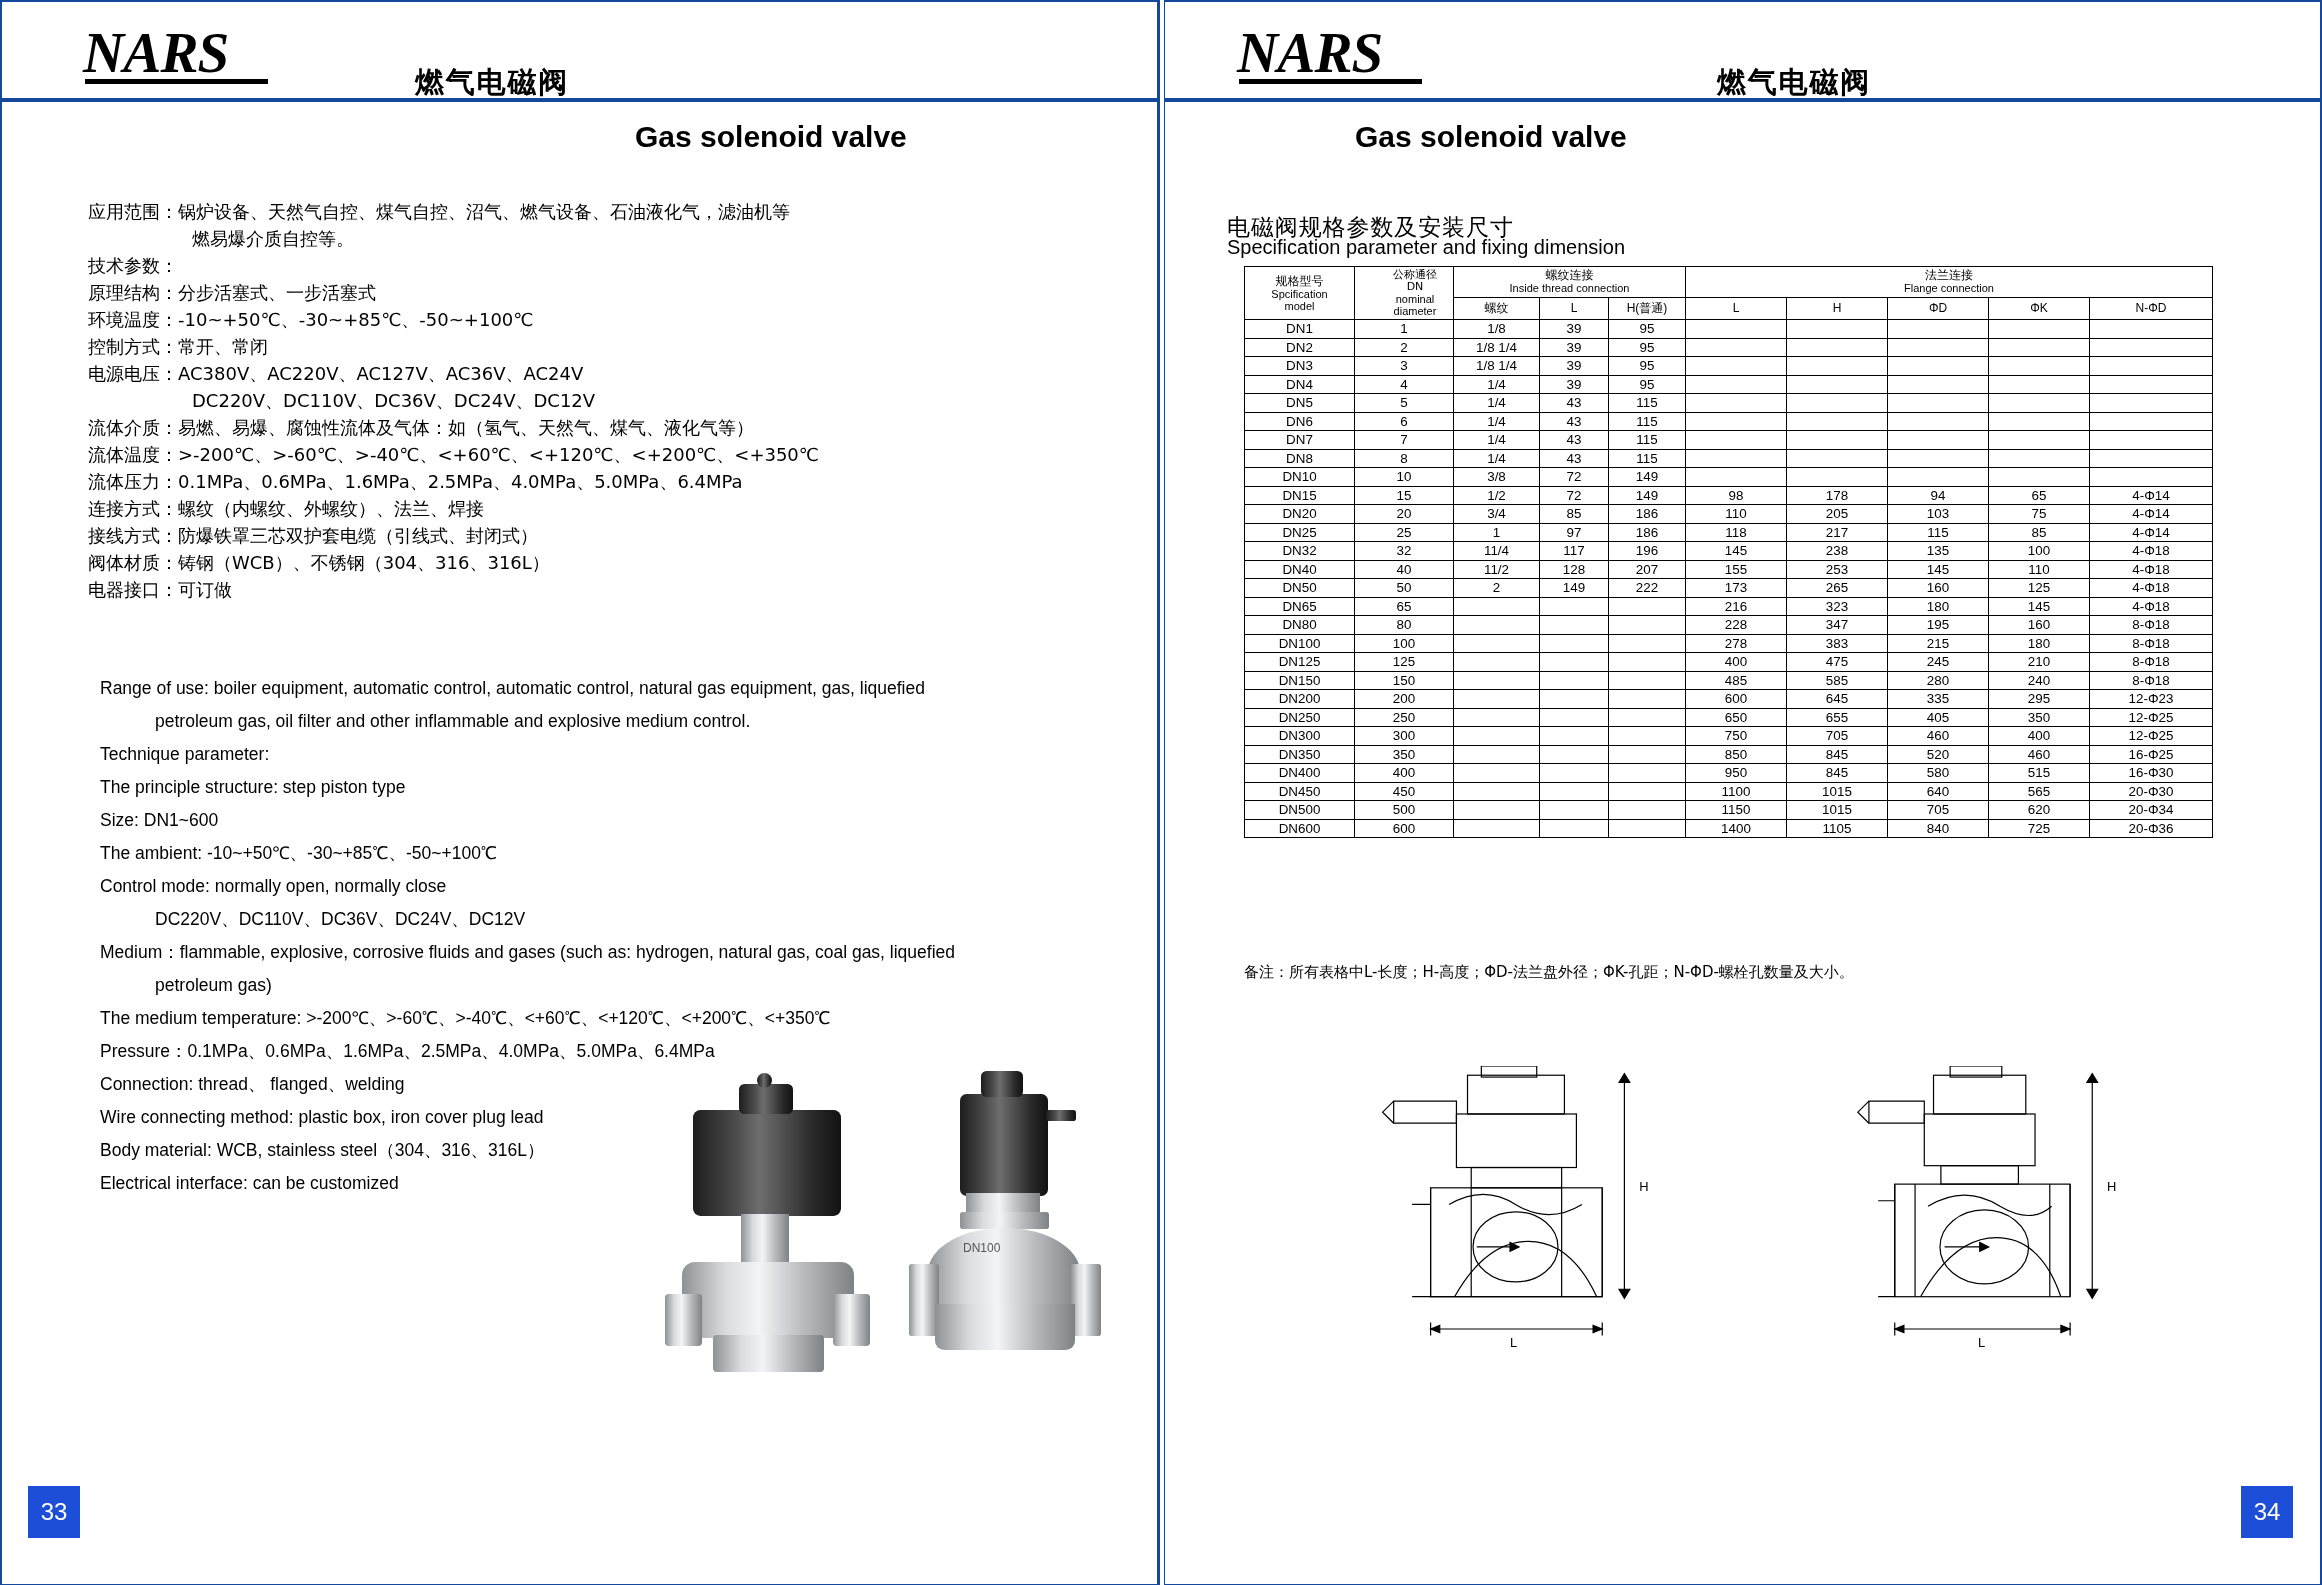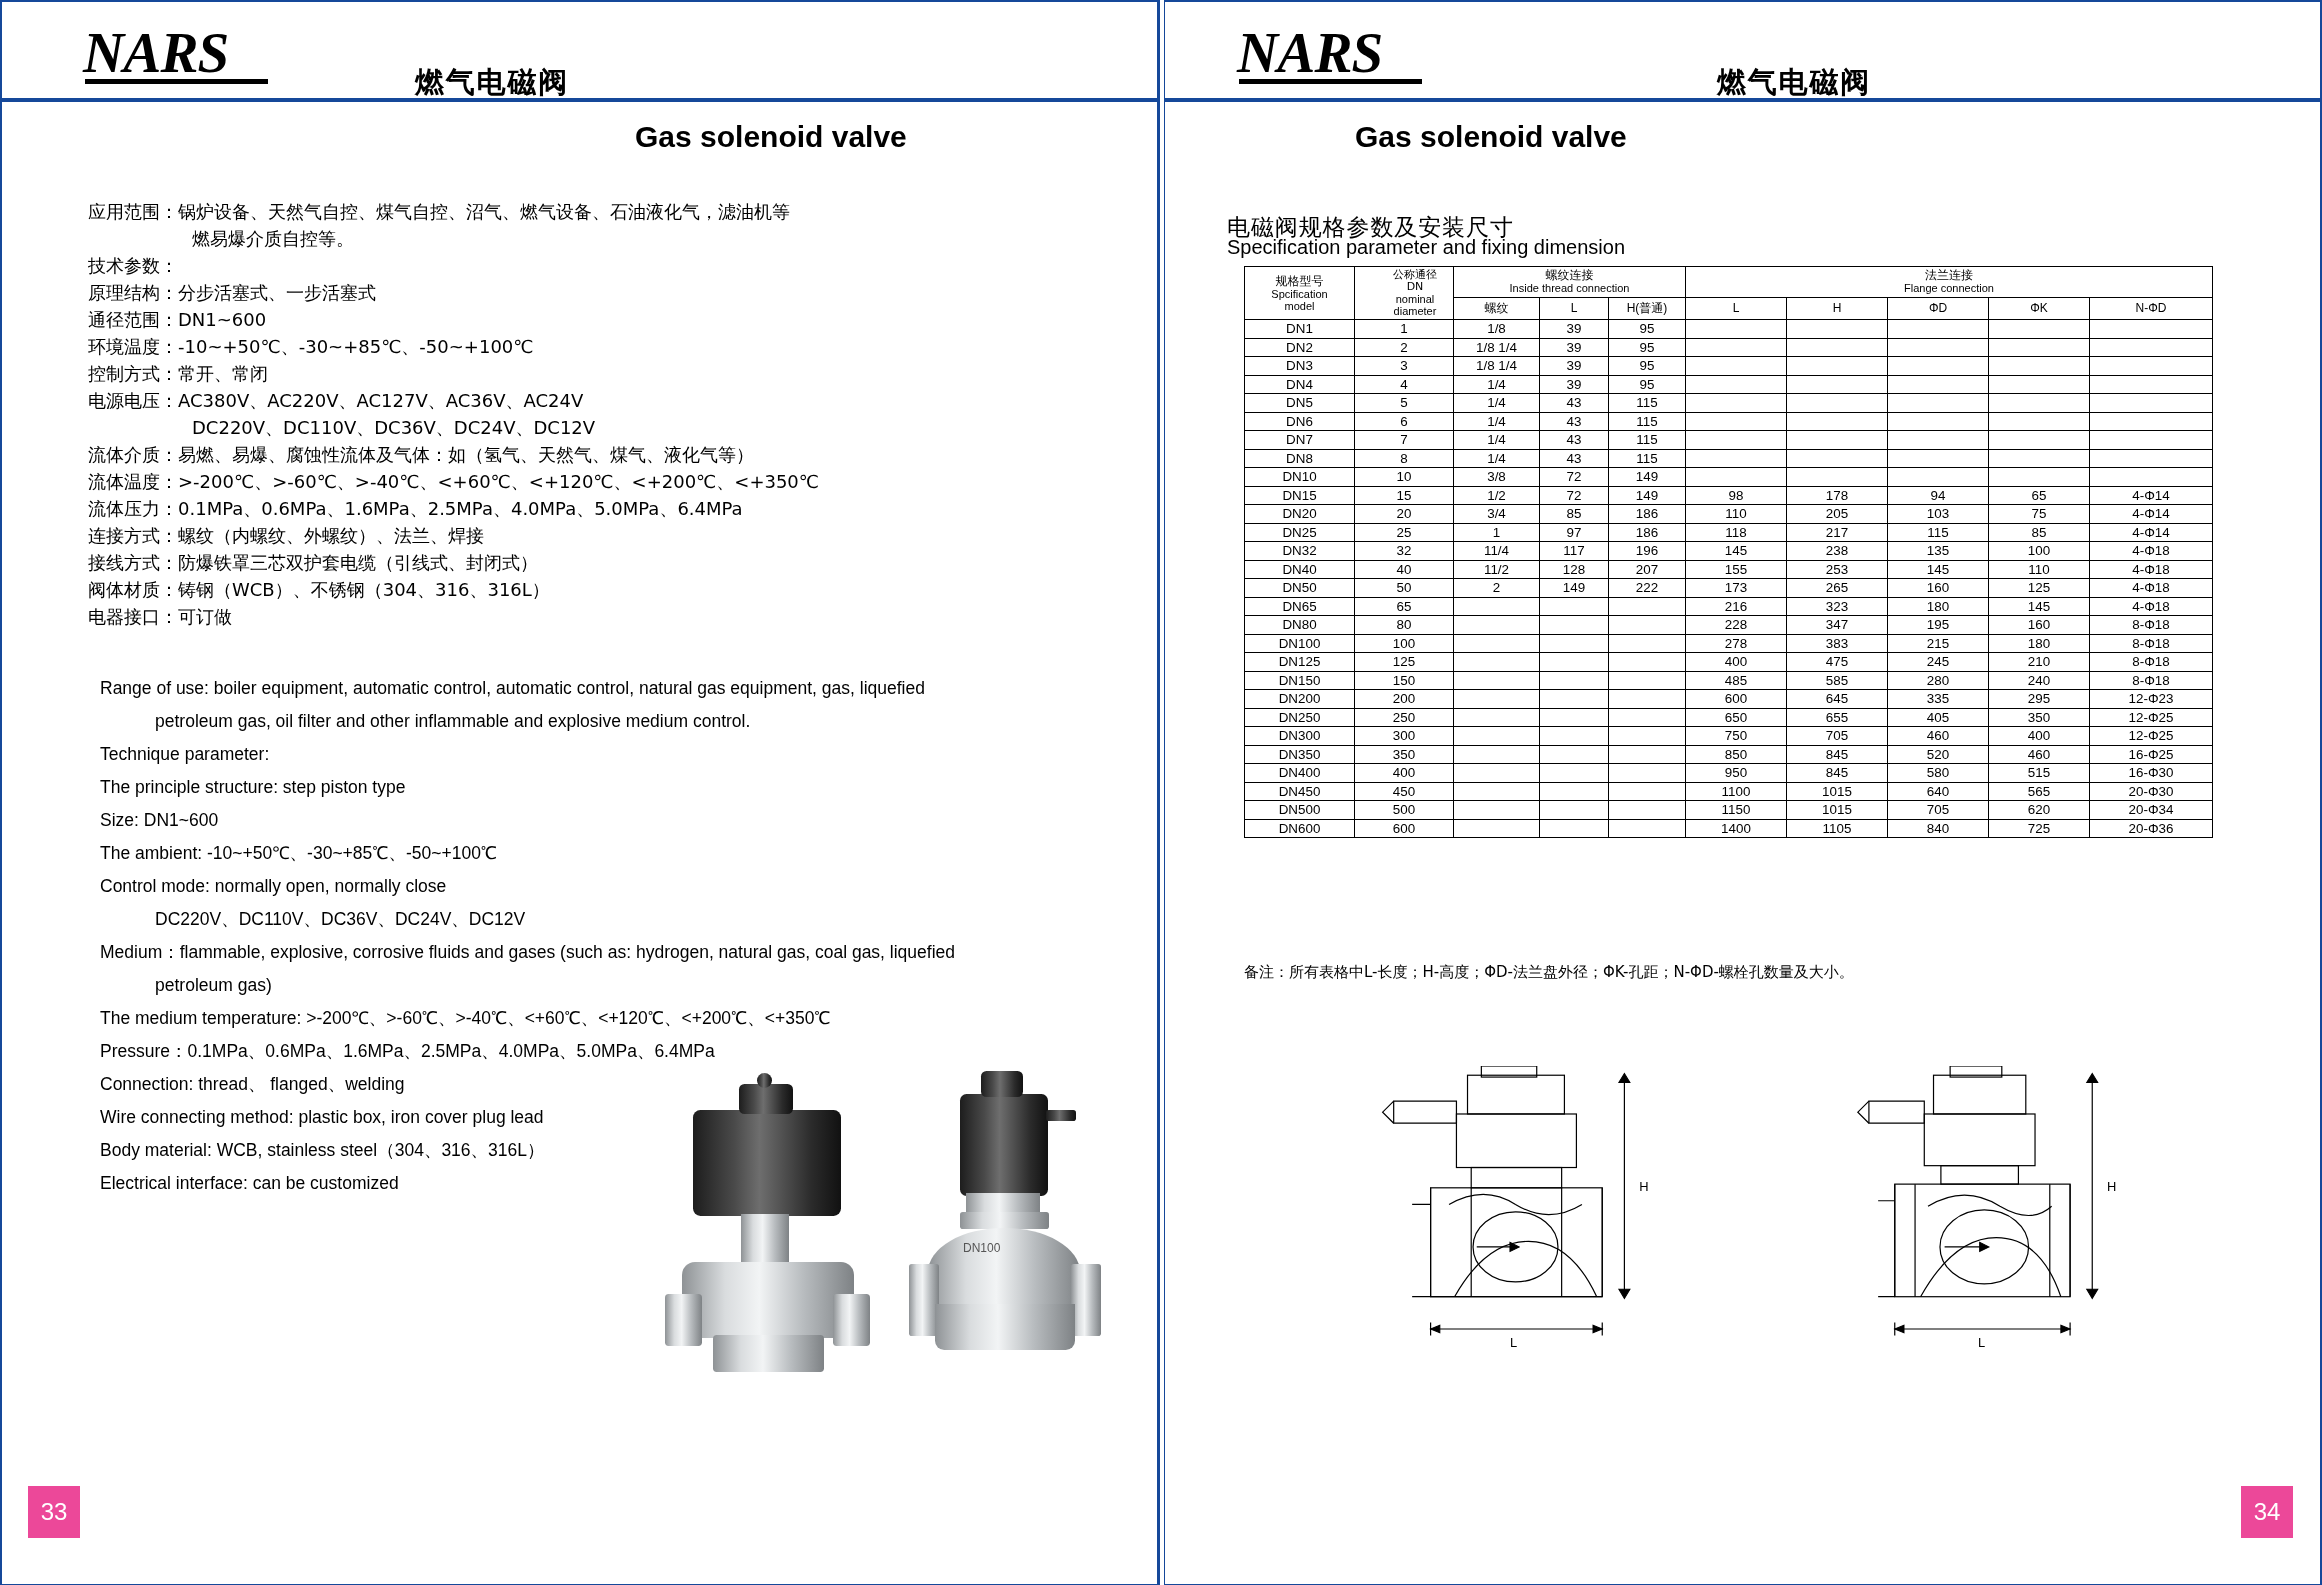--- a/index.html
+++ b/index.html
@@ -101,7 +101,6 @@
     <div class="cn-line cn-ind">燃易爆介质自控等。</div>
     <div class="cn-line">技术参数：</div>
     <div class="cn-line">原理结构：分步活塞式、一步活塞式</div>
-    <div class="cn-line">通径范围：DN1~600</div>
     <div class="cn-line">环境温度：-10~+50℃、-30~+85℃、-50~+100℃</div>
     <div class="cn-line">控制方式：常开、常闭</div>
     <div class="cn-line">电源电压：AC380V、AC220V、AC127V、AC36V、AC24V</div>

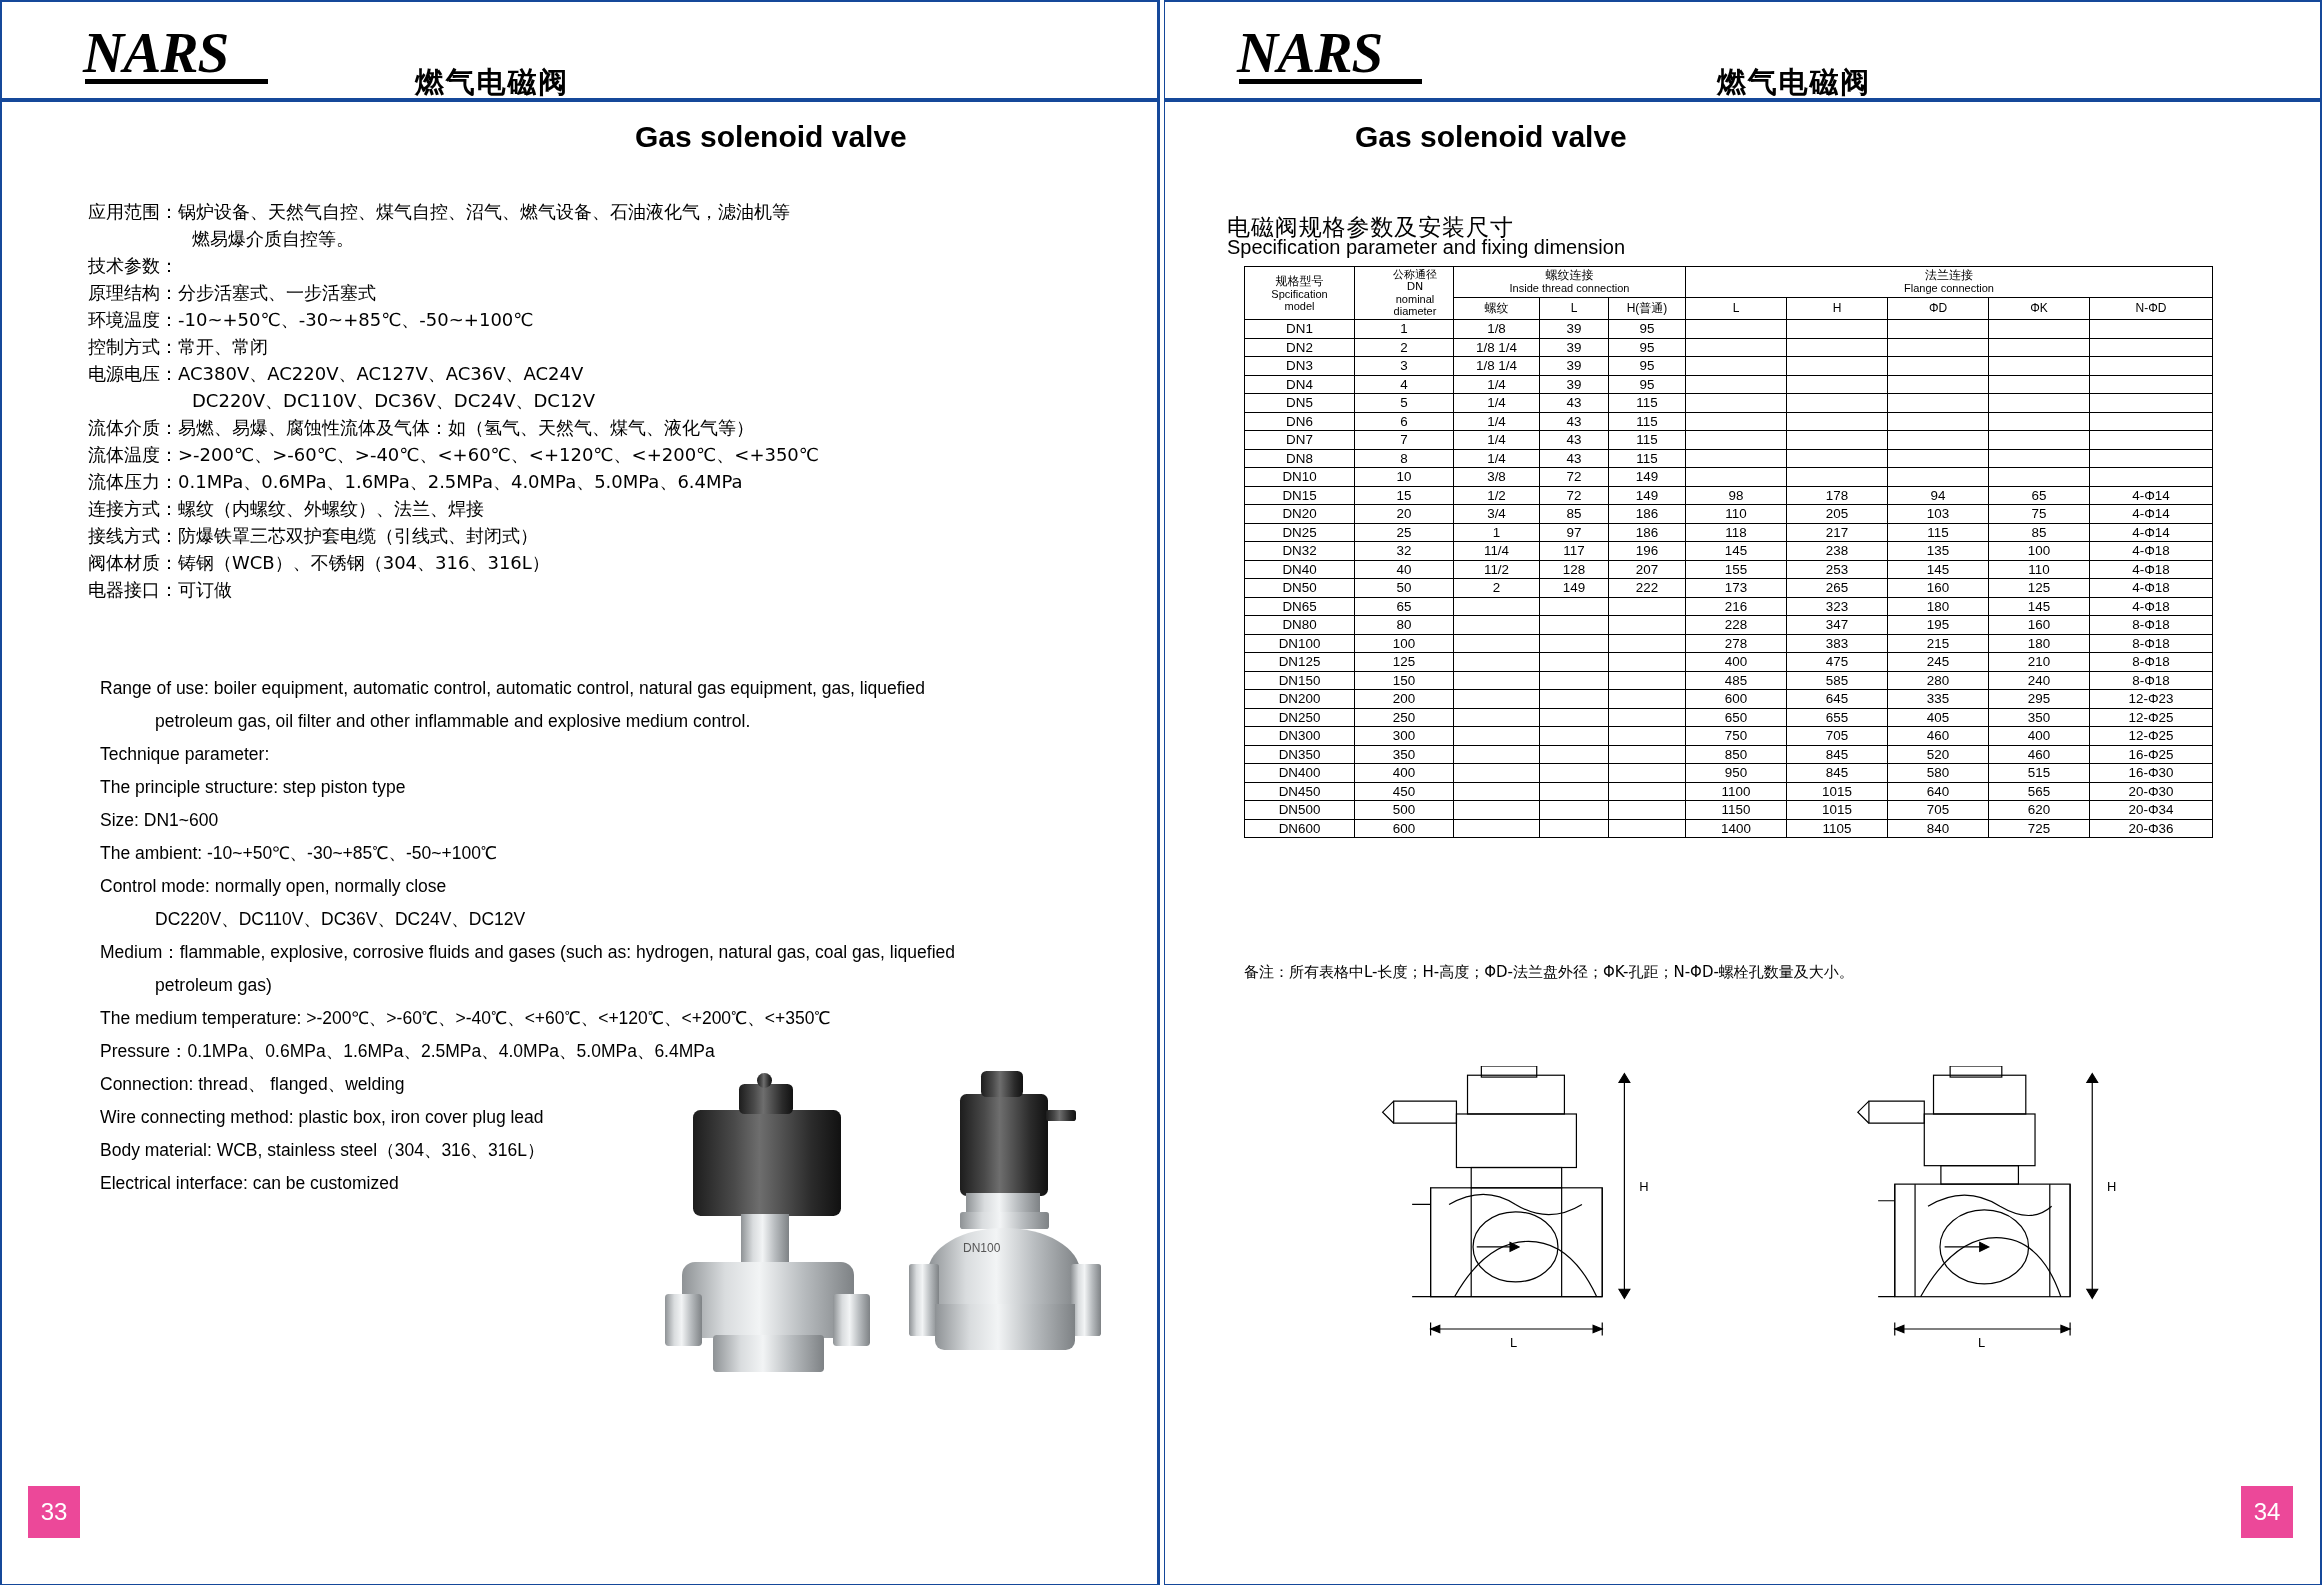--- a/index.html
+++ b/index.html
@@ -68,7 +68,7 @@
 
   
   .pnum{
-    position:absolute;width:52px;height:52px;background:#ec4899;color:#fff;
+    position:absolute;width:52px;height:52px;background:#1d4ed8;color:#fff;
     font-size:24px;display:flex;align-items:center;justify-content:center;
   }
 

